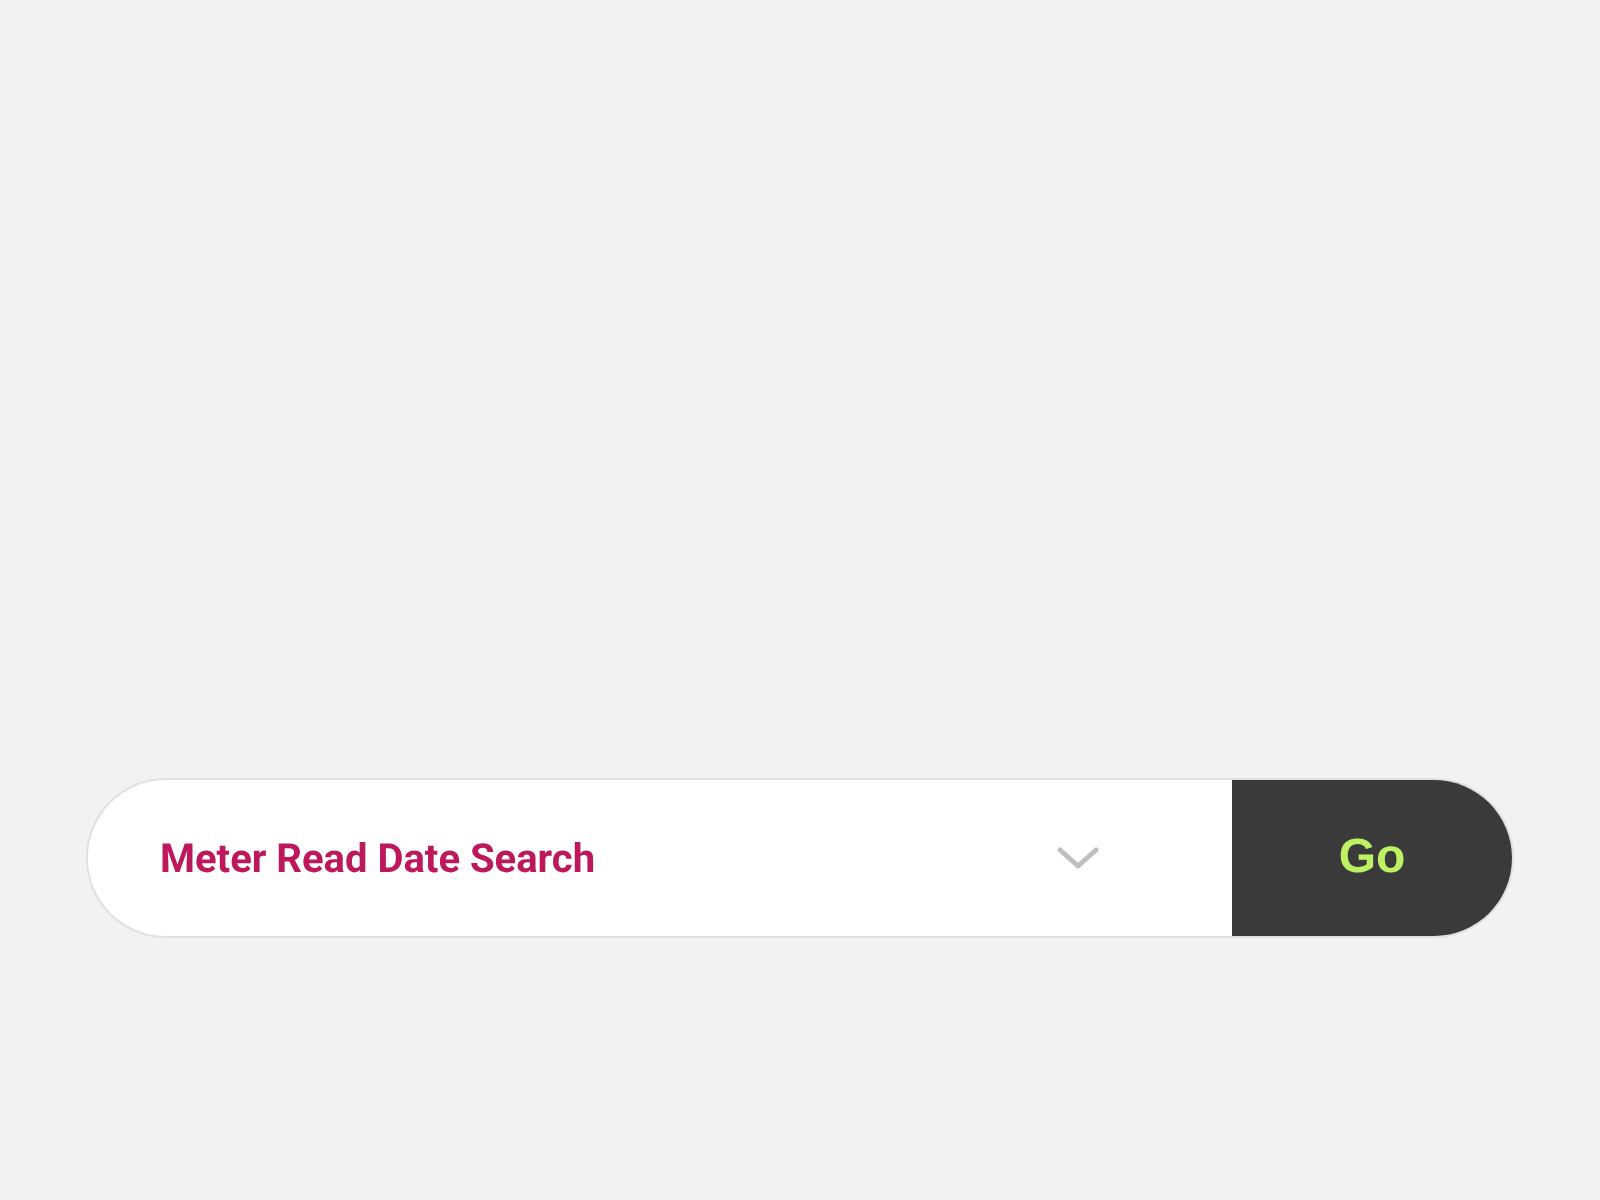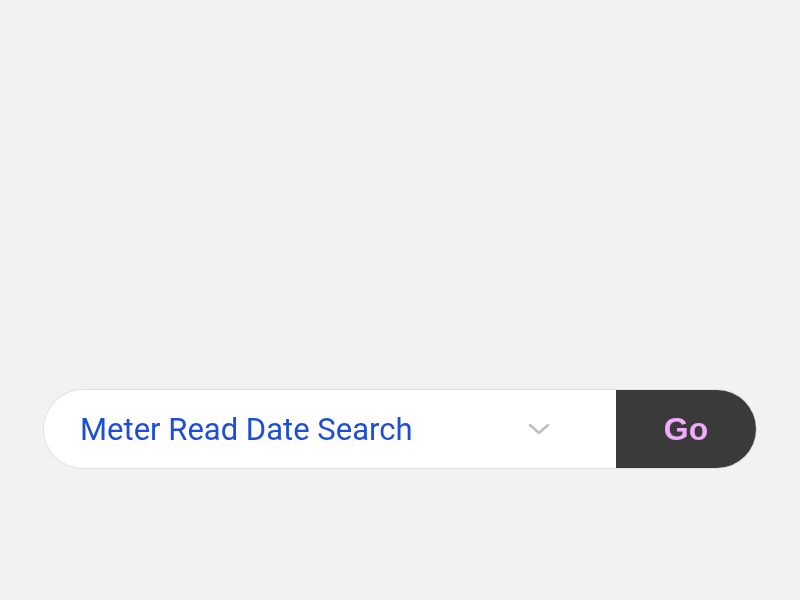--- a/index.html
+++ b/index.html
@@ -36,9 +36,9 @@
       position: relative;
     }
     .search-label {
-      font-size: 31px;
-      font-weight: 400;
-      color: #1d4ed8;
+      font-size: 20px;
+      font-weight: 700;
+      color: #be185d;
       flex: 1;
     }
     .chevron {

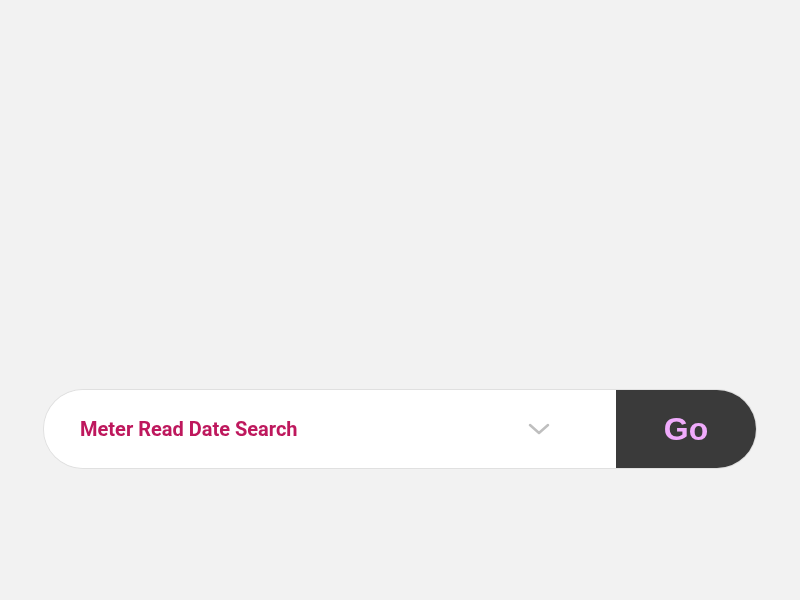--- a/index.html
+++ b/index.html
@@ -56,8 +56,8 @@
     .go-button {
       width: 140px;
       background: #3a3a3a;
-      color: #f0abfc;
-      font-size: 32px;
+      color: #bef264;
+      font-size: 24px;
       font-weight: 600;
       display: flex;
       align-items: center;

